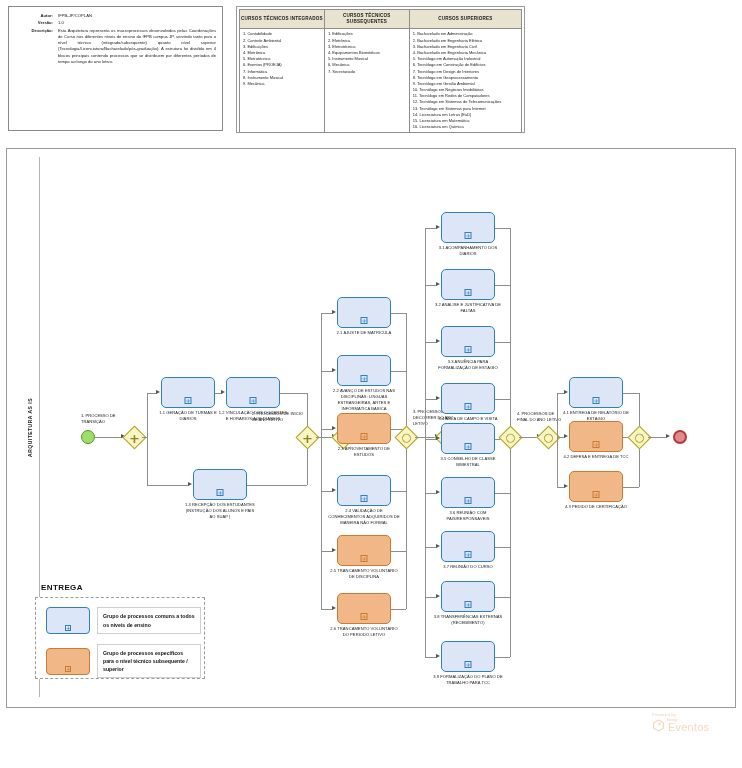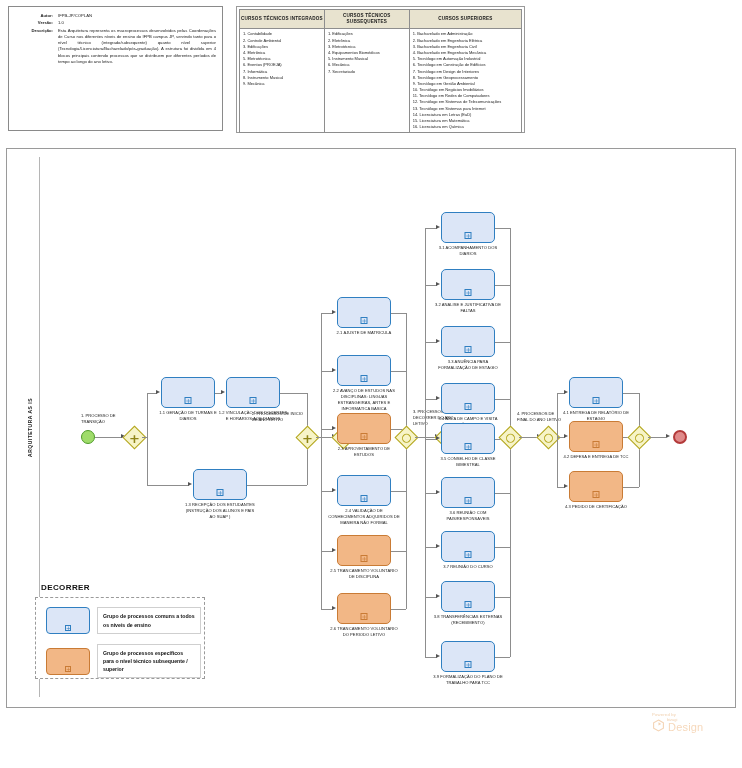--- a/index.html
+++ b/index.html
@@ -471,7 +471,7 @@
       </div>
   </div>
 
-  <div id="legend-title">DECORRER</div>
+  <div id="legend-title">ENTREGA</div>
   <div id="legend-box">
     <div class="legend-row" style="top:9px;">
       <div class="legend-swatch common">

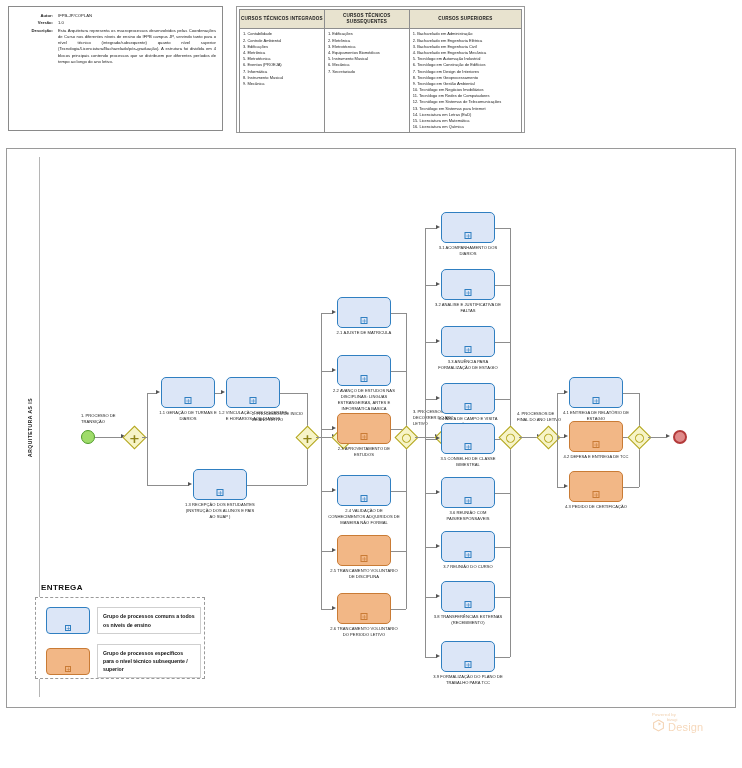--- a/index.html
+++ b/index.html
@@ -497,7 +497,7 @@
     </svg>
     <div>
       <div id="wm-brand">bizagi</div>
-      <div id="wm-name">Design</div>
+      <div id="wm-name">Eventos</div>
     </div>
   </div>
 </div>

